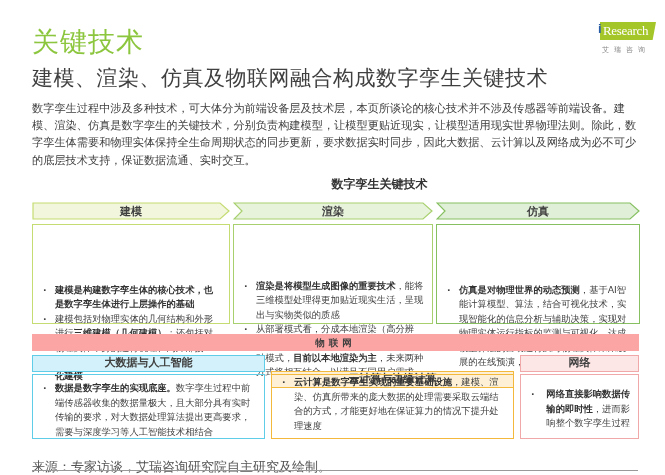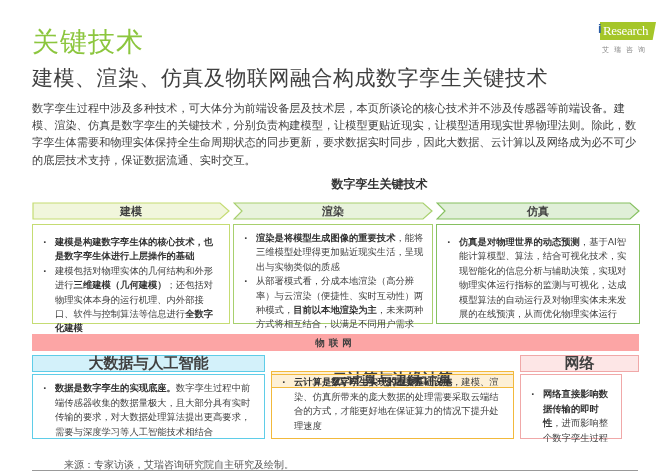--- a/index.html
+++ b/index.html
@@ -24,7 +24,7 @@
   .arrow-head span { position: relative; }
 
   .tech-box { position: absolute; top: 224px; height: 100px; border: 1.5px solid; padding: 10px 8px 6px 8px; font-size: 9.3px; line-height: 14.4px; color: #404040; }
-  .tech-box ul { list-style: none; }
+  .tech-box ul { list-style: none; margin-top: 48px; }
   .tech-box li { position: relative; padding-left: 14px; }
   .tech-box li::before { content: "·"; position: absolute; left: 2px; top: 0; font-weight: bold; }
   b, .b { font-weight: bold; color: #333; }

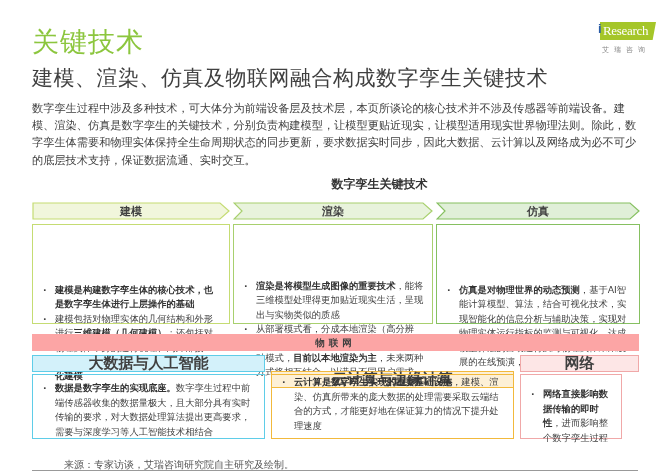--- a/index.html
+++ b/index.html
@@ -31,7 +31,7 @@
 
   .iot-bar { position: absolute; left: 32px; top: 334px; width: 607px; height: 17px; background: #fca5a5; text-align: center; font-size: 9.5px; font-weight: bold; color: #404040; line-height: 17px; letter-spacing: 4px; }
 
-  .infra-head { position: absolute; top: 355px; height: 17px; border: 1.5px solid; text-align: center; font-size: 15px; font-weight: bold; color: #404040; line-height: 14px; }
+  .infra-head { position: absolute; top: 355px; height: 17px; border: 1.5px solid; text-align: center; font-size: 11px; font-weight: bold; color: #404040; line-height: 14px; }
   .infra-box { position: absolute; top: 374px; height: 65px; border: 1.5px solid; font-size: 9.3px; line-height: 14.5px; color: #404040; padding: 8px 8px 4px 8px; }
   .infra-box .li { position: relative; padding-left: 14px; }
   .infra-box .li::before { content: "·"; position: absolute; left: 2px; top: 0; font-weight: bold; }

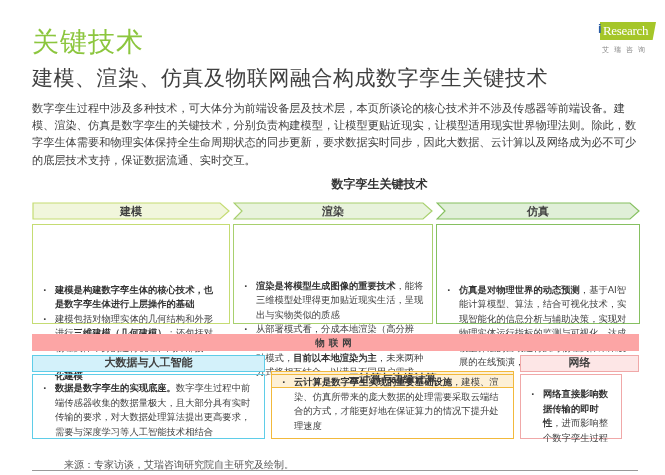--- a/index.html
+++ b/index.html
@@ -105,7 +105,7 @@
 <div class="infra-box" style="left:271px;width:243px;border-color:#f2b93c;padding-top:0;">
   <div class="li"><b>云计算是数字孪生实现的重要基础设施</b><span>，建模、渲染、仿真所带来的庞大数据的处理需要采取云端结合的方式，才能更好地在保证算力的情况下提升处理速度</span></div>
 </div>
-<div class="infra-box" style="left:520px;width:102px;border-color:#f0a8a8;padding-top:12px;">
+<div class="infra-box" style="left:520px;width:119px;border-color:#f0a8a8;padding-top:12px;text-align:right;">
   <div class="li"><b>网络直接影响数据传输的即时性</b><span>，进而影响整个数字孪生过程</span></div>
 </div>
 

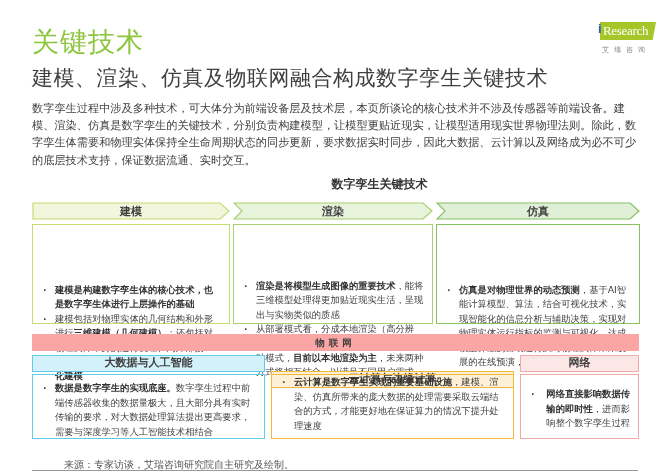--- a/index.html
+++ b/index.html
@@ -36,7 +36,7 @@
   .infra-box .li { position: relative; padding-left: 14px; }
   .infra-box .li::before { content: "·"; position: absolute; left: 2px; top: 0; font-weight: bold; }
 
-  .source { position: absolute; left: 32px; top: 458px; font-size: 10px; color: #555; margin-left: 32px; }
+  .source { position: absolute; left: 32px; top: 458px; font-size: 13px; color: #555; }
   .bottom-rule { position: absolute; left: 32px; top: 470px; width: 606px; height: 1px; background: #999; }
 </style>
 </head>

